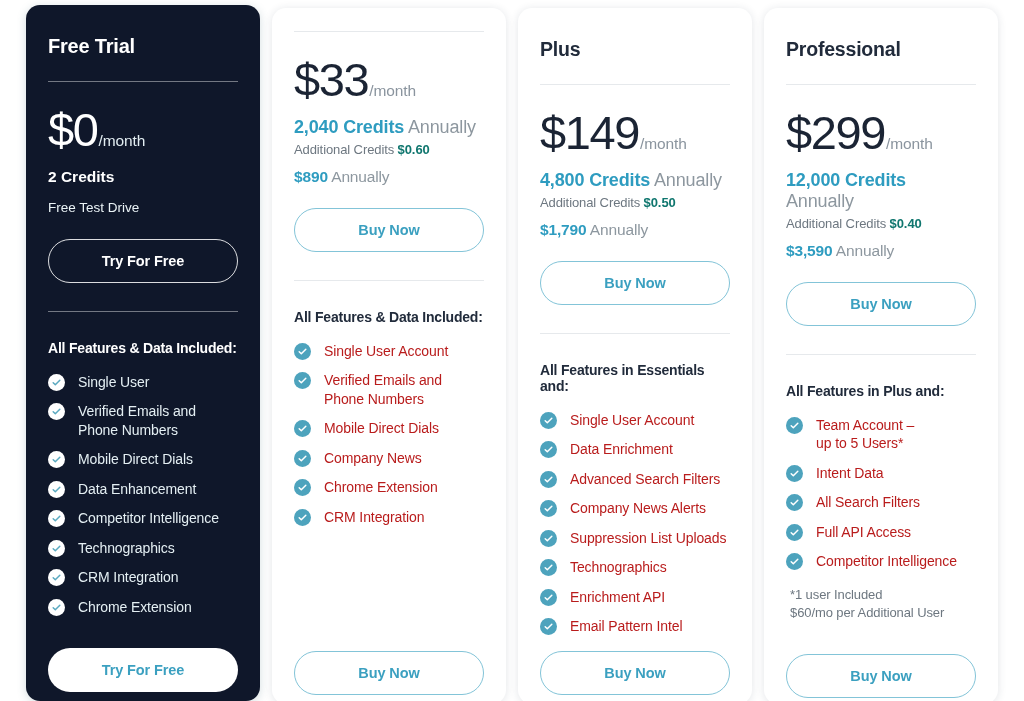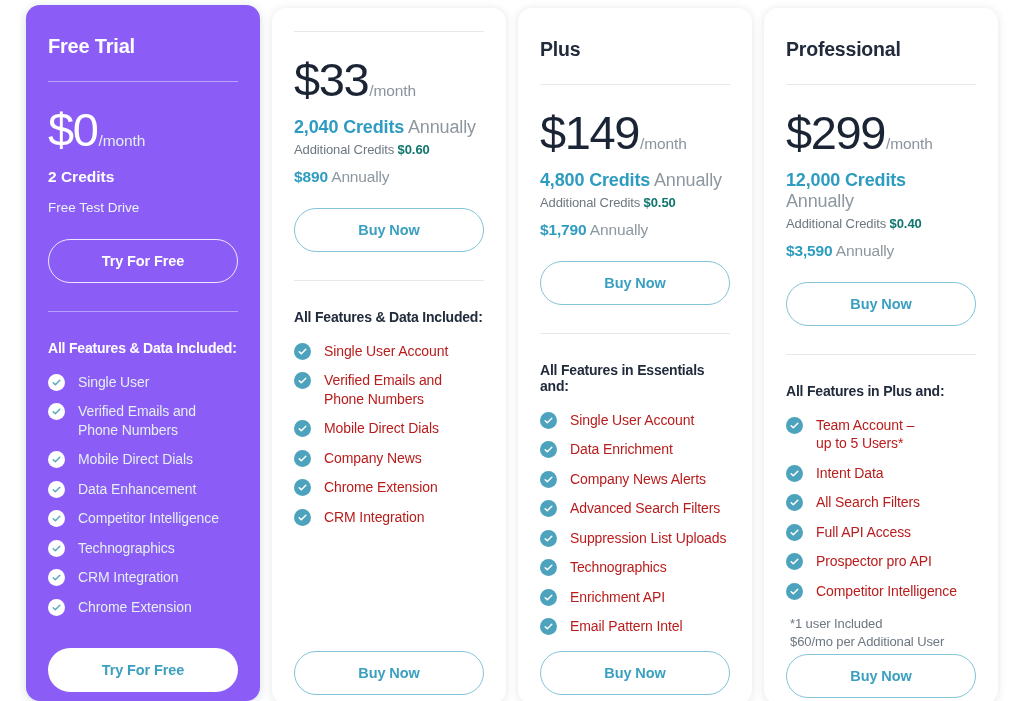--- a/index.html
+++ b/index.html
@@ -37,7 +37,7 @@
   .card.featured {
     margin-top: 5px;
     height: 696px;
-    background: #8b5cf6;
+    background: #0f172a;
     box-shadow: 0 2px 10px rgba(60,100,115,0.22);
     color: #ffffff;
   }

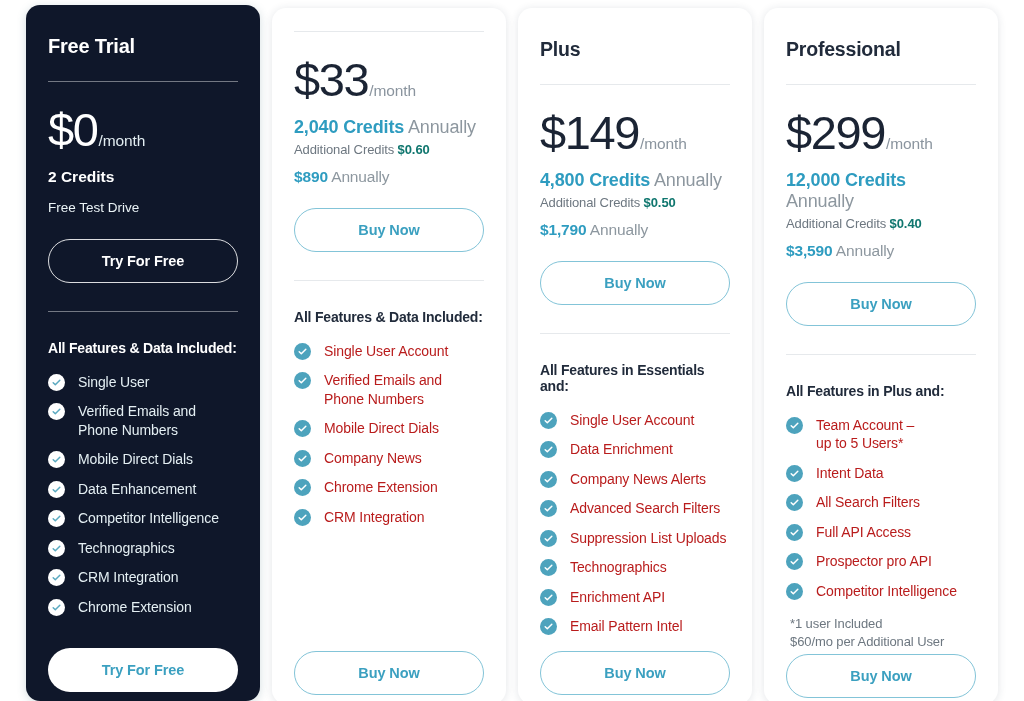--- a/index.html
+++ b/index.html
@@ -442,15 +442,15 @@
               <path d="M2.2 5.7 L4.3 7.7 L8.8 3.3" fill="none" stroke-width="1.5" stroke-linecap="round" stroke-linejoin="round"></path>
             </svg>
           </span>
+          <span class="feature-label">Advanced Search Filters</span>
+        </li>
+        <li class="feature-item">
+          <span class="check-icon">
+            <svg width="11" height="11" viewBox="0 0 11 11">
+              <path d="M2.2 5.7 L4.3 7.7 L8.8 3.3" fill="none" stroke-width="1.5" stroke-linecap="round" stroke-linejoin="round"></path>
+            </svg>
+          </span>
           <span class="feature-label">Company News Alerts</span>
-        </li>
-        <li class="feature-item">
-          <span class="check-icon">
-            <svg width="11" height="11" viewBox="0 0 11 11">
-              <path d="M2.2 5.7 L4.3 7.7 L8.8 3.3" fill="none" stroke-width="1.5" stroke-linecap="round" stroke-linejoin="round"></path>
-            </svg>
-          </span>
-          <span class="feature-label">Advanced Search Filters</span>
         </li>
         <li class="feature-item">
           <span class="check-icon">

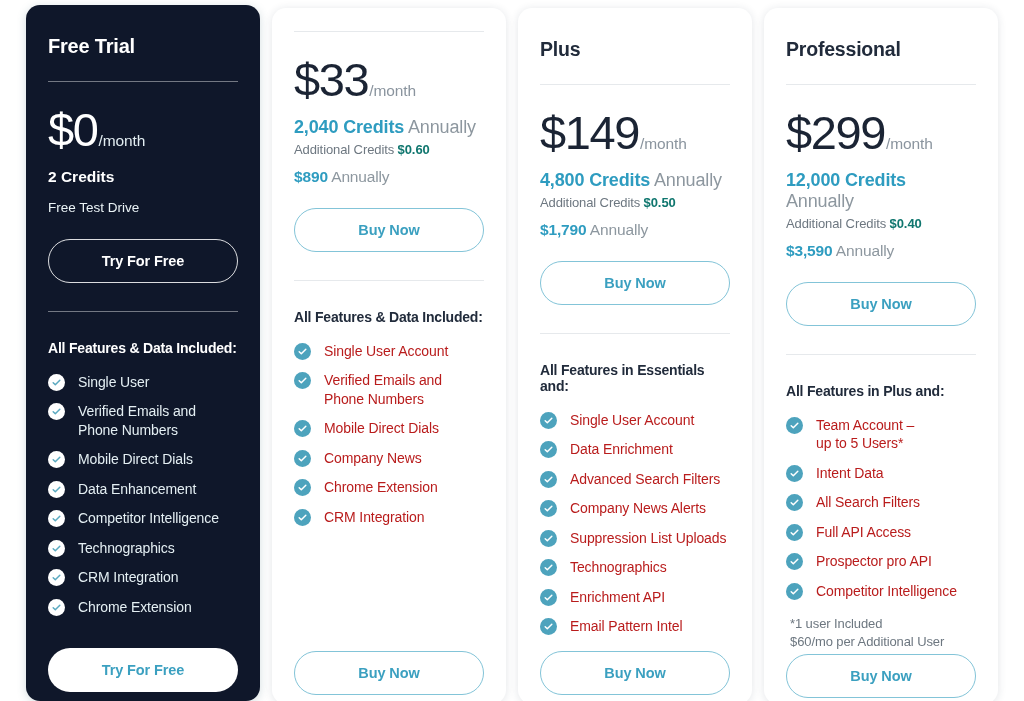--- a/index.html
+++ b/index.html
@@ -555,14 +555,6 @@
               <path d="M2.2 5.7 L4.3 7.7 L8.8 3.3" fill="none" stroke-width="1.5" stroke-linecap="round" stroke-linejoin="round"></path>
             </svg>
           </span>
-          <span class="feature-label">Prospector pro API</span>
-        </li>
-        <li class="feature-item">
-          <span class="check-icon">
-            <svg width="11" height="11" viewBox="0 0 11 11">
-              <path d="M2.2 5.7 L4.3 7.7 L8.8 3.3" fill="none" stroke-width="1.5" stroke-linecap="round" stroke-linejoin="round"></path>
-            </svg>
-          </span>
           <span class="feature-label">Competitor Intelligence</span>
         </li>
       </ul>

